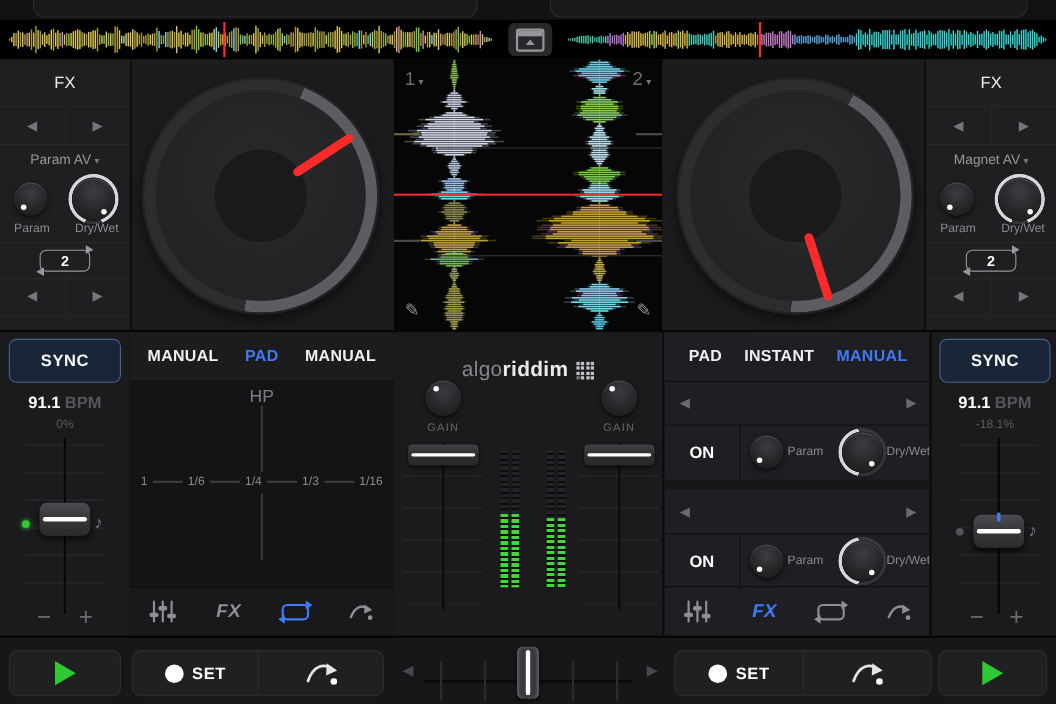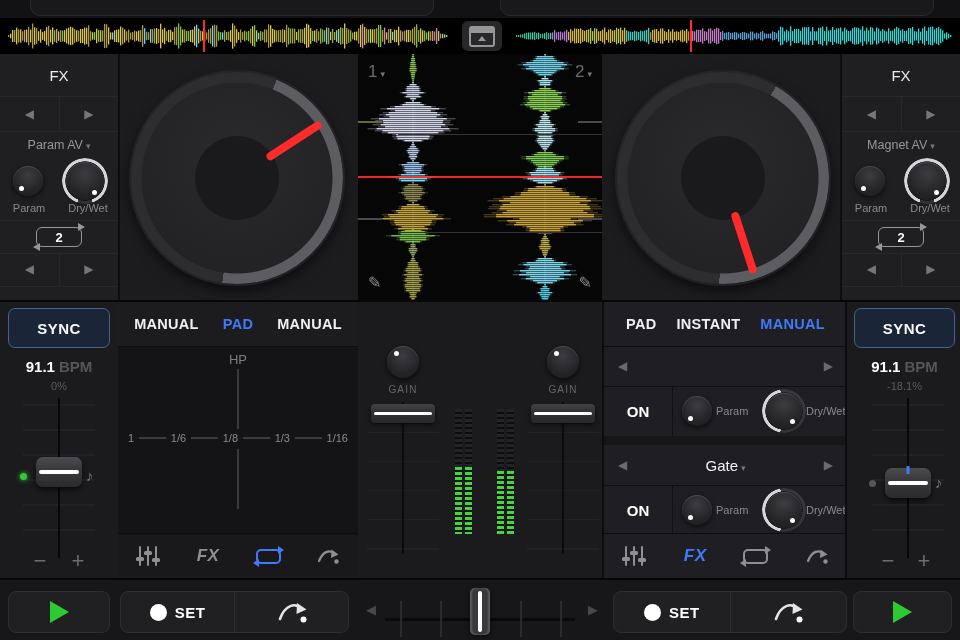--- a/index.html
+++ b/index.html
@@ -1291,6 +1291,28 @@
     </div>
 
     <div id="mixer">
+      <div class="logo">
+        <span class="logo-light">algo</span>
+          <span class="logo-bold">riddim</span>
+        <span class="logogrid">
+            <i></i>
+            <i></i>
+            <i></i>
+            <i></i>
+            <i></i>
+            <i></i>
+            <i></i>
+            <i></i>
+            <i></i>
+            <i></i>
+            <i></i>
+            <i></i>
+            <i style="opacity:.55"></i>
+            <i></i>
+            <i></i>
+            <i></i>
+          </span>
+      </div>
       <div class="knob" style="left:29px;top:44px;width:32px;height:32px;">
           <span class="kdot dot-tl"></span>
         </div>

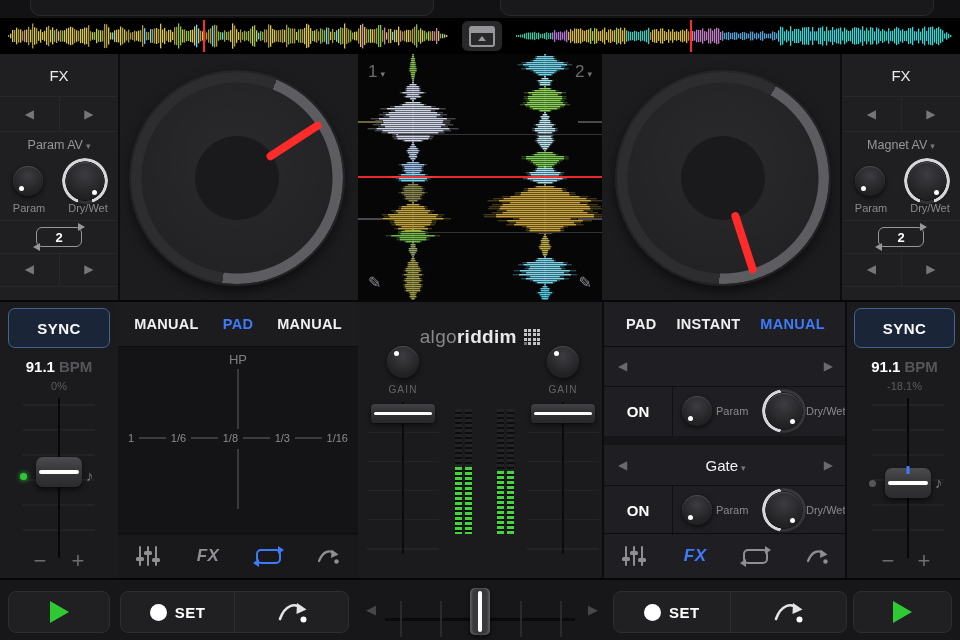--- a/index.html
+++ b/index.html
@@ -101,7 +101,7 @@
   .tab{font-size:14.5px;font-weight:600;color:#f0f0f2;letter-spacing:.3px;cursor:pointer;}
   .tab.active{color:var(--accent_blue);}
   .xy{position:absolute;left:0;top:45px;width:240px;height:188px;background:#141417;cursor:crosshair;}
-  .xylabel{position:absolute;width:100%;text-align:center;font-size:13px;color:#7d7d81;}
+  .xylabel{position:absolute;width:100%;text-align:center;font-size:16px;color:#7d7d81;}
   .vline{position:absolute;left:119px;width:1.5px;background:#3a3a3d;}
   .xaxis{position:absolute;left:10px;top:85px;width:220px;display:flex;align-items:center;font-size:11px;color:#8c8c90;}
   .xseg{flex:1;height:1.5px;background:#3c3c3f;margin:0 5px;}

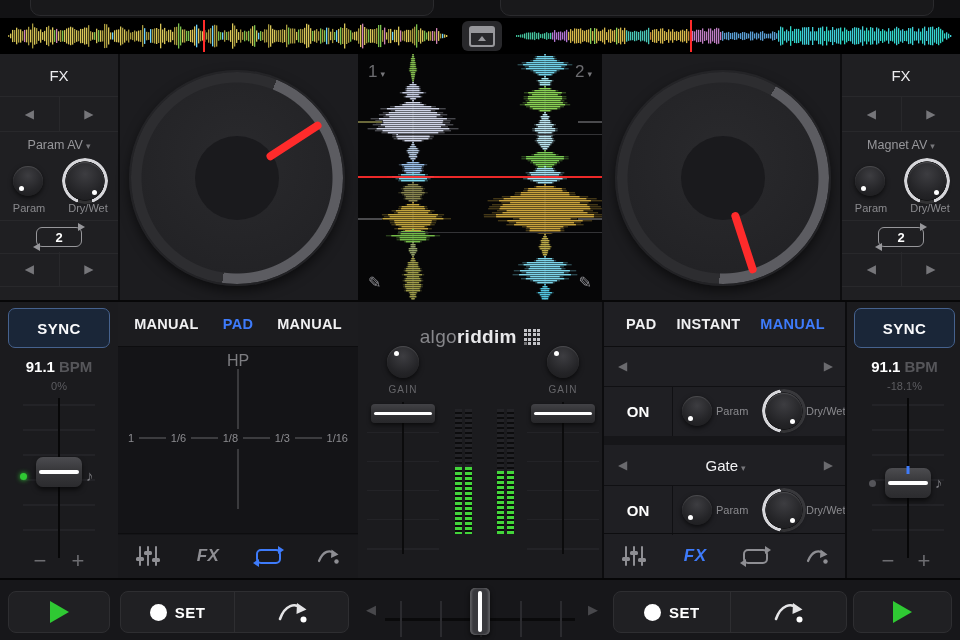--- a/index.html
+++ b/index.html
@@ -1251,7 +1251,7 @@
             <span class="xseg"></span>
             <span>1/6</span>
             <span class="xseg"></span>
-            <span>1/8</span>
+            <span>1/4</span>
             <span class="xseg"></span>
             <span>1/3</span>
             <span class="xseg"></span>

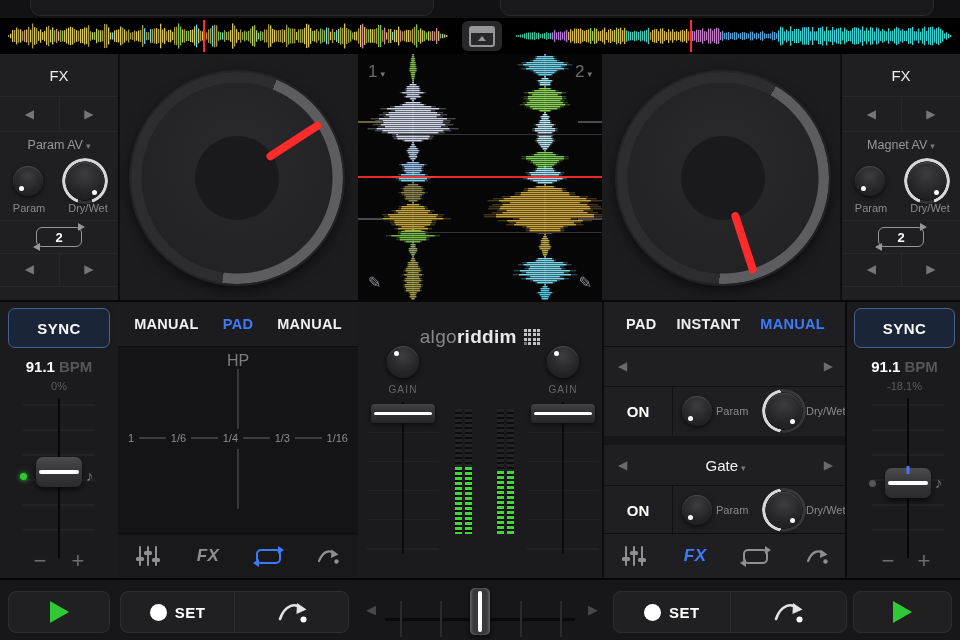--- a/index.html
+++ b/index.html
@@ -1378,7 +1378,6 @@
       <div class="slotgap"></div>
       <div class="slothead" style="top:143px;">
         <span class="slotarrow" style="left:14px;">◀</span>
-        <span class="slotname"><span>Gate</span><span class="chev">▾</span></span>
         <span class="slotarrow" style="right:14px;">▶</span>
       </div>
       <div class="slotbody" style="top:183px;">

